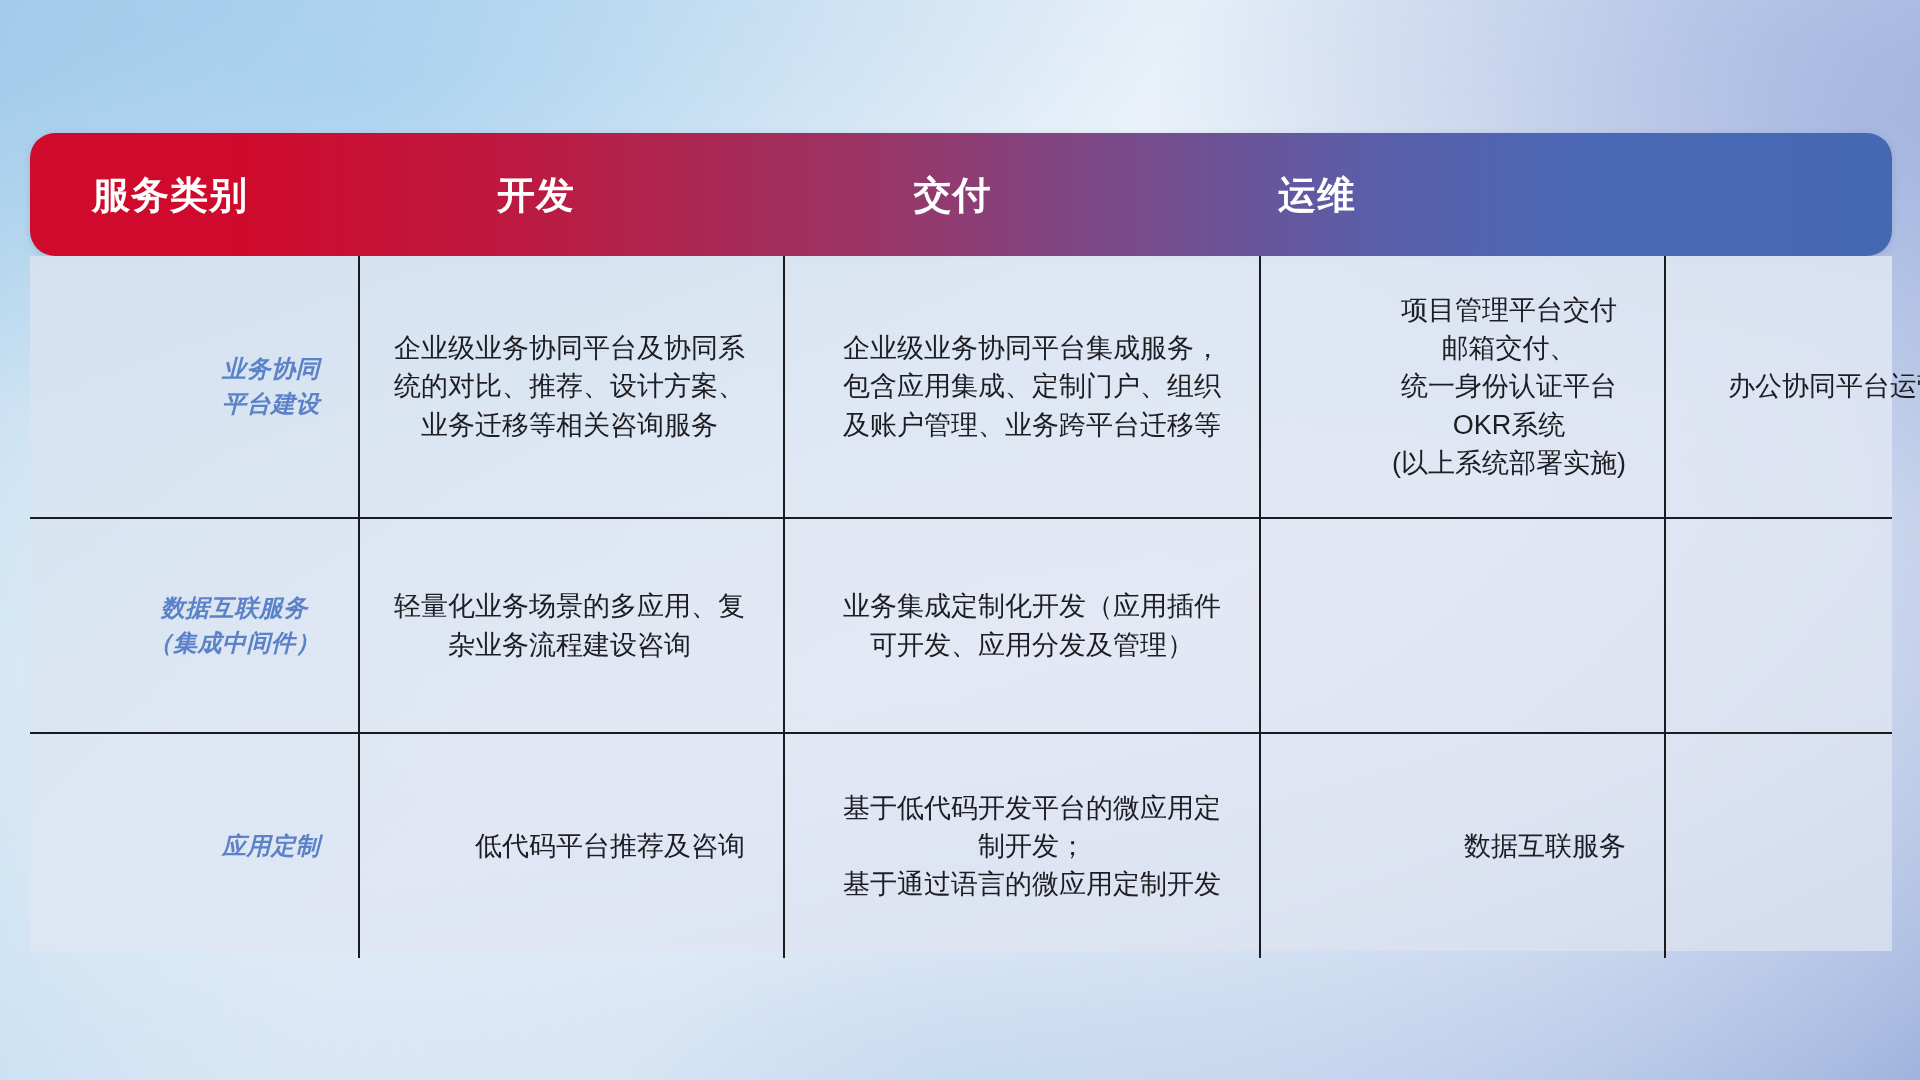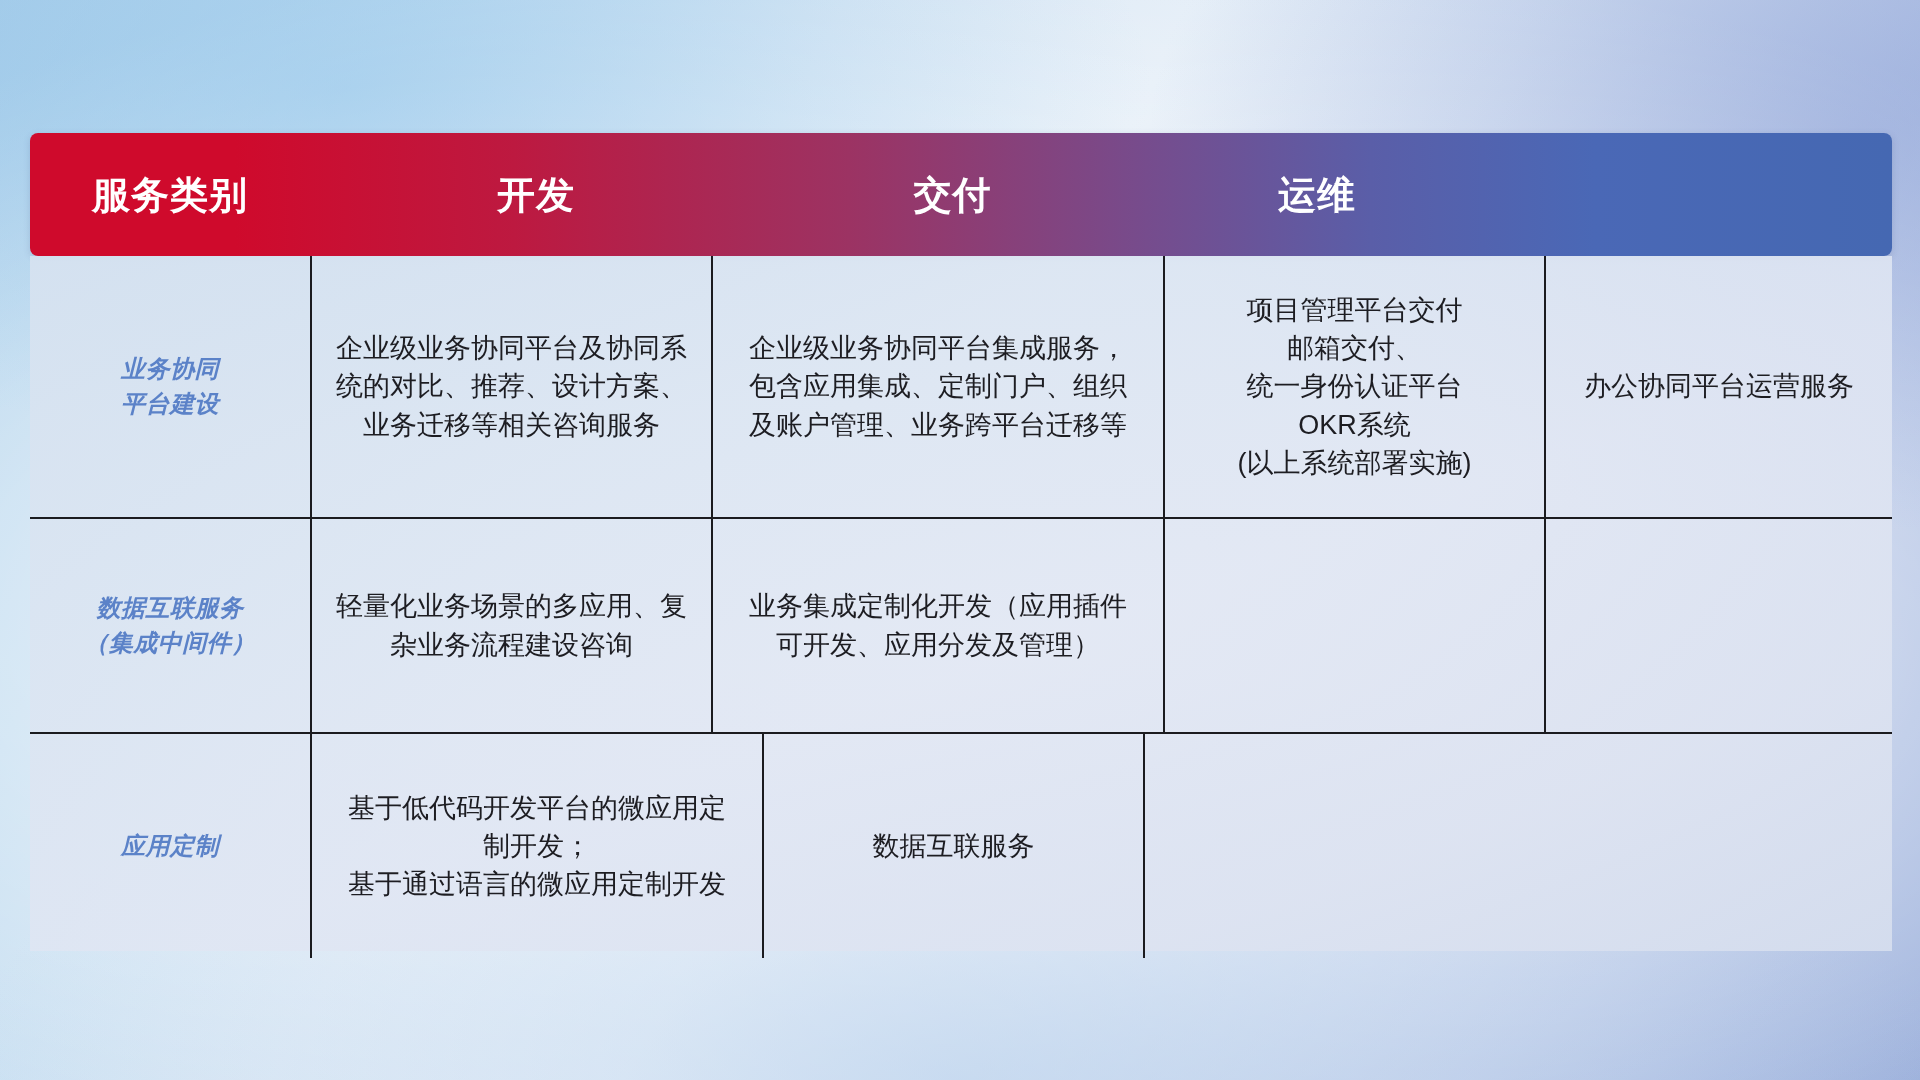--- a/index.html
+++ b/index.html
@@ -55,7 +55,7 @@
   #table-header {
     position: relative;
     height: 123px;
-    border-radius: 8px;
+    border-radius: 25px;
     background: linear-gradient(90deg,
       #cf0a2c 0%,
       #cf0a2c 11%,

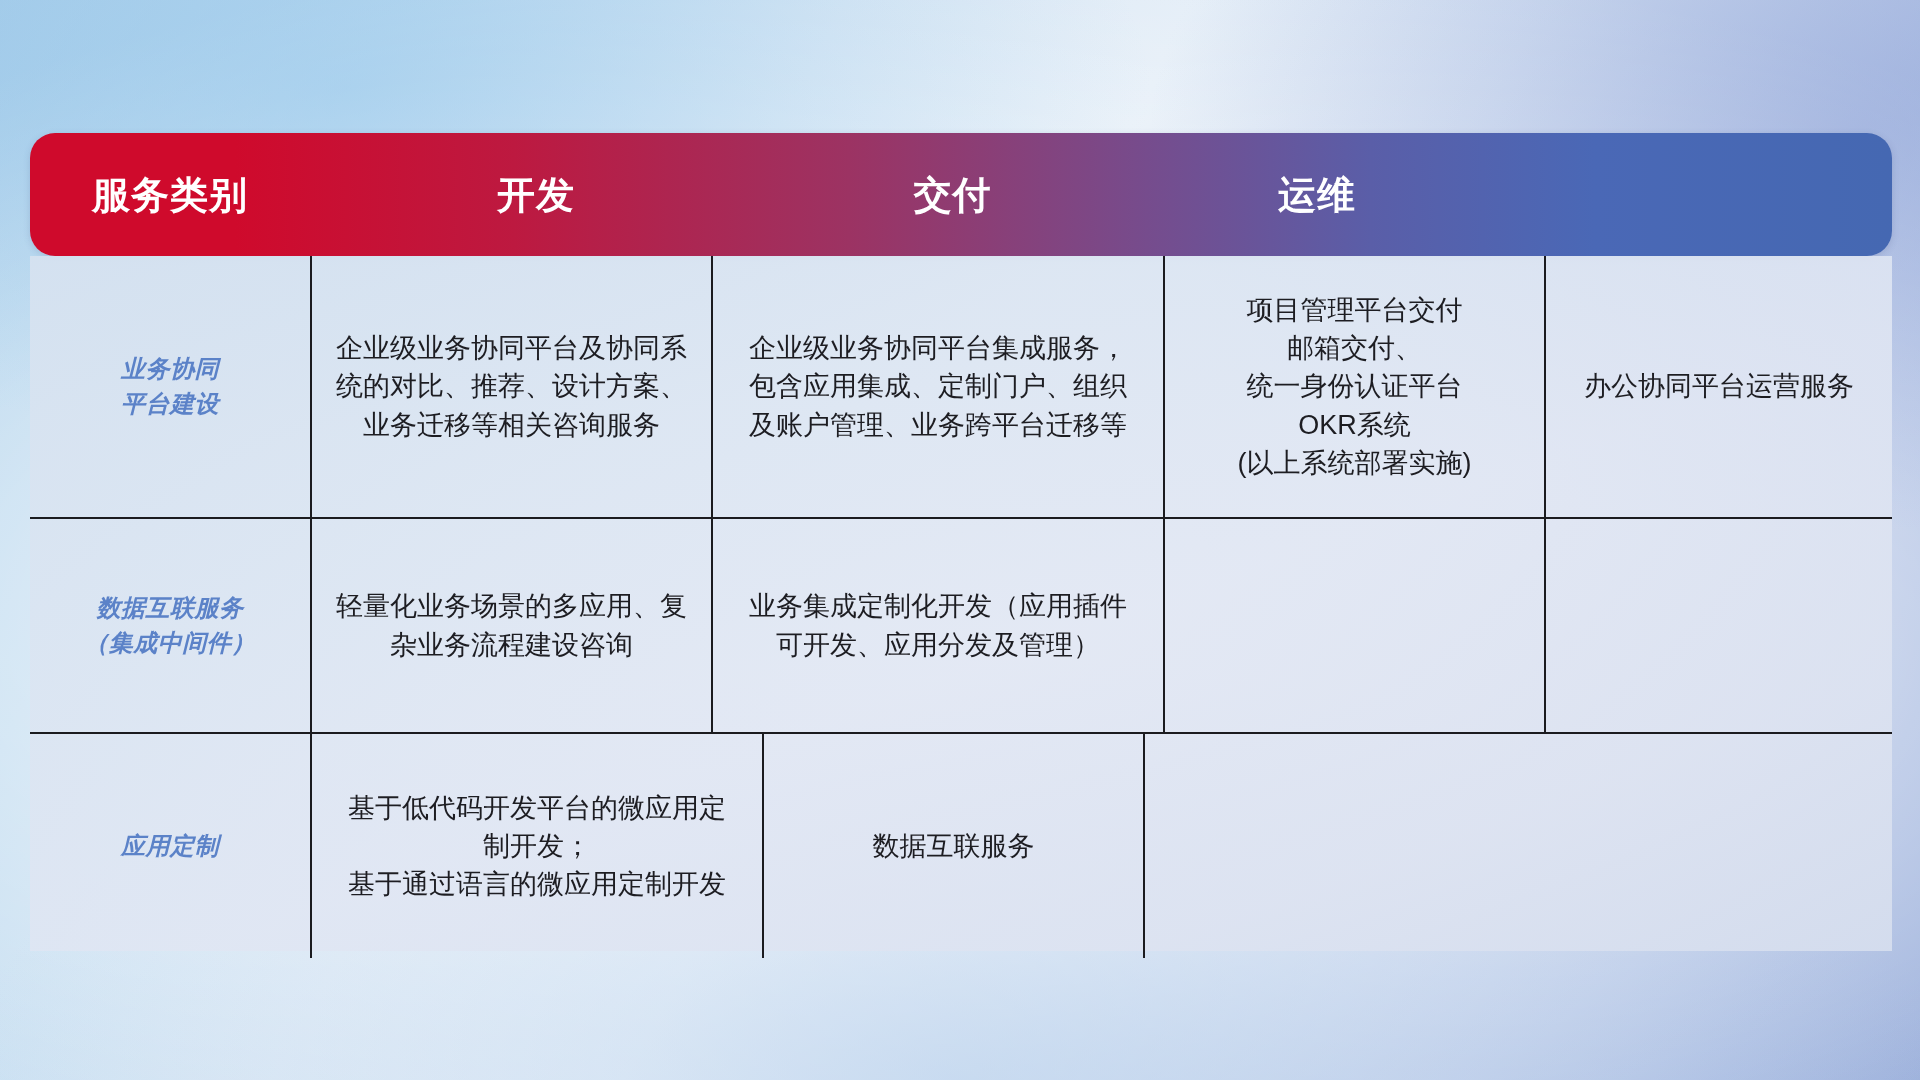--- a/index.html
+++ b/index.html
@@ -106,10 +106,11 @@
   .tcell {
     display: flex;
     align-items: center;
-    justify-content: center;
+    justify-content: flex-end;
     box-sizing: border-box;
     padding: 4px 14px;
     text-align: center;
+    margin-left: 24px;
   }
   
   .tcell.sep { border-left: 2px solid #1b1b1f; }

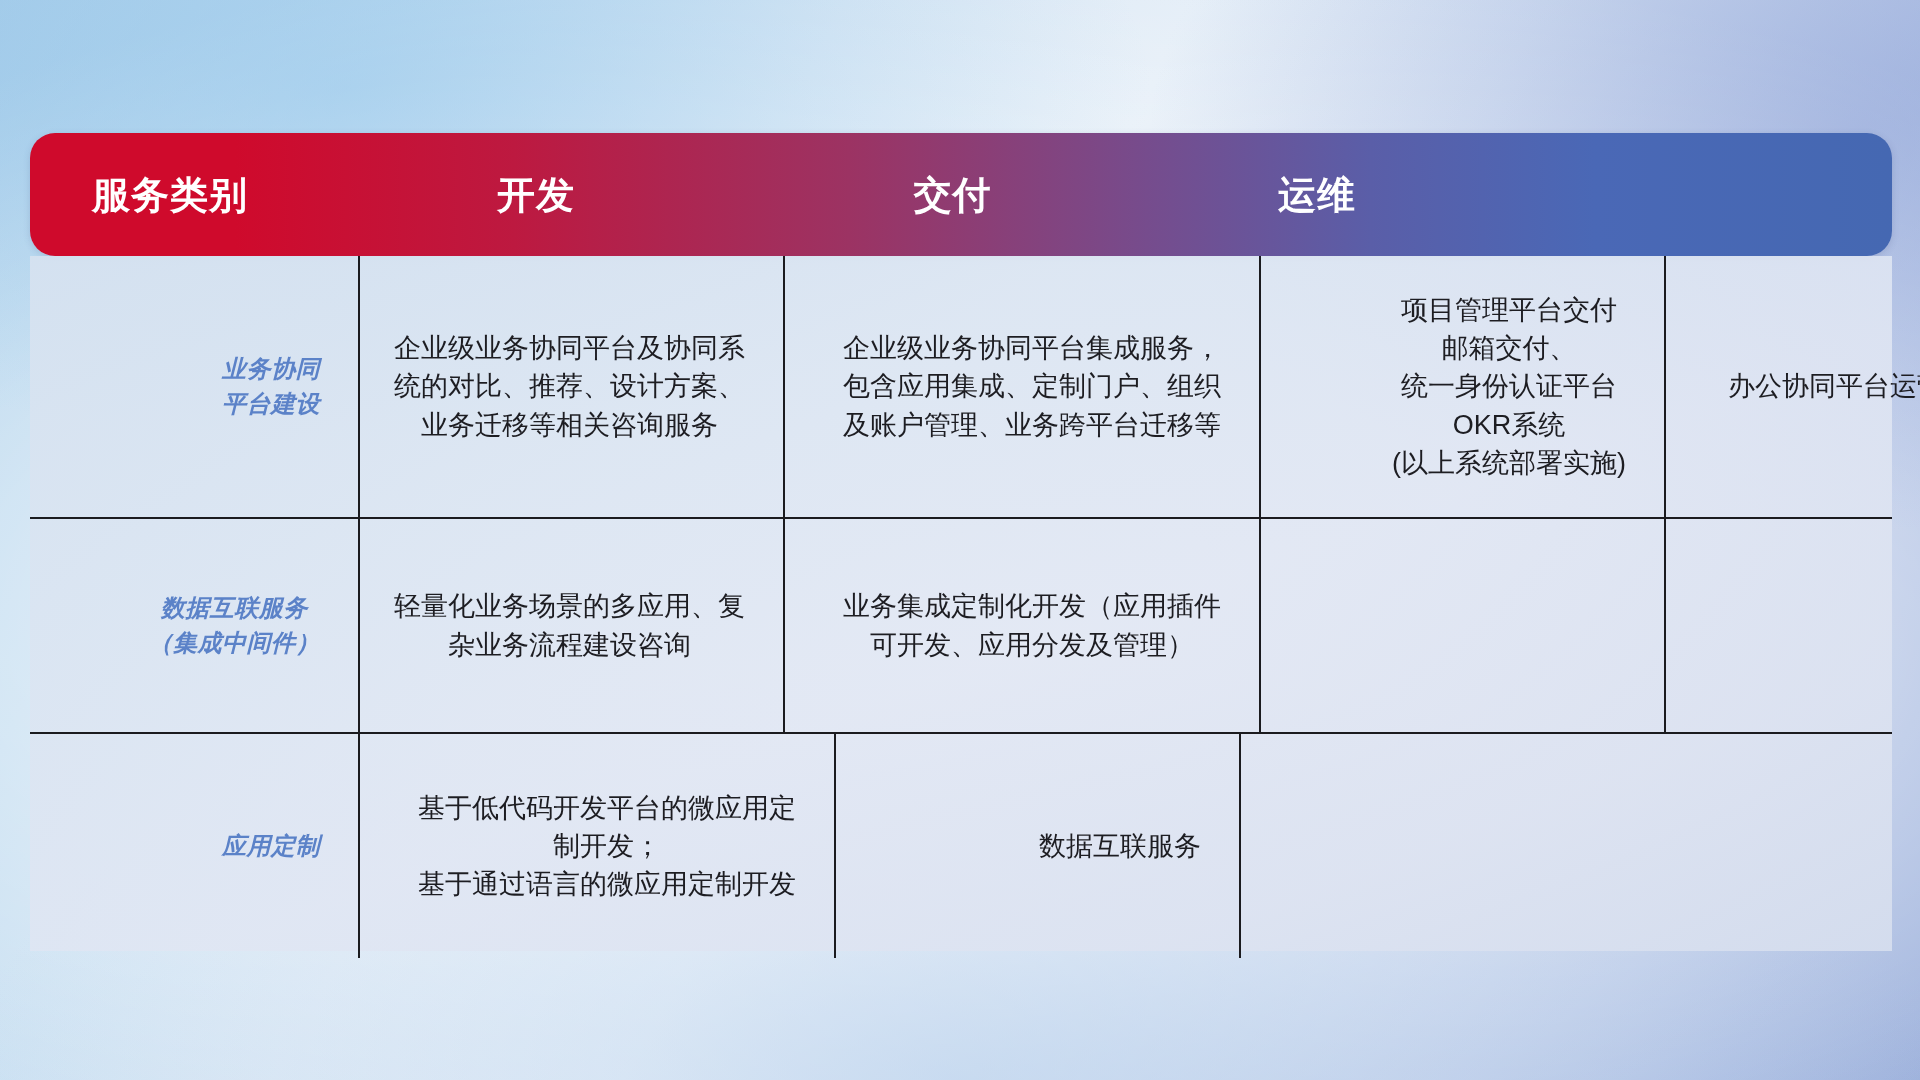--- a/index.html
+++ b/index.html
@@ -208,6 +208,9 @@
       <div class="tcell c1">
         <span class="cell-label">应用定制</span>
       </div>
+      <div class="tcell c2 sep">
+        <span class="cell-text">低代码平台推荐及咨询</span>
+      </div>
       <div class="tcell c3 sep">
         <span class="cell-text">基于低代码开发平台的微应用定
 制开发；

